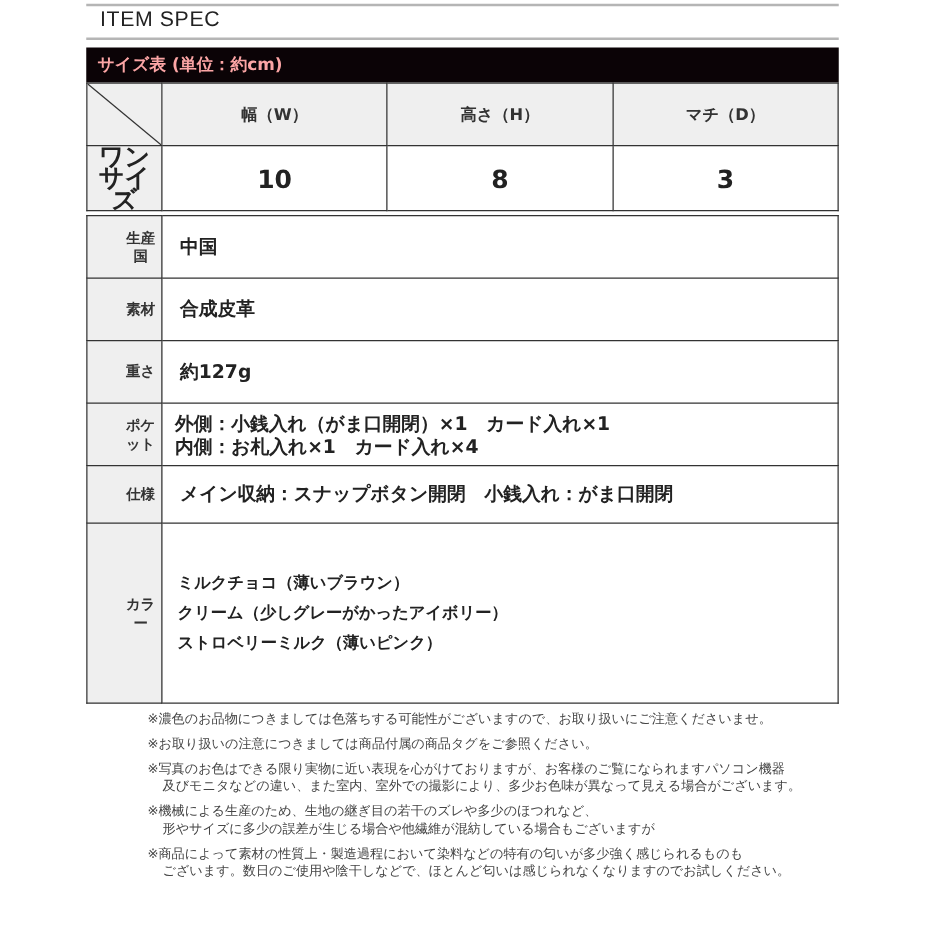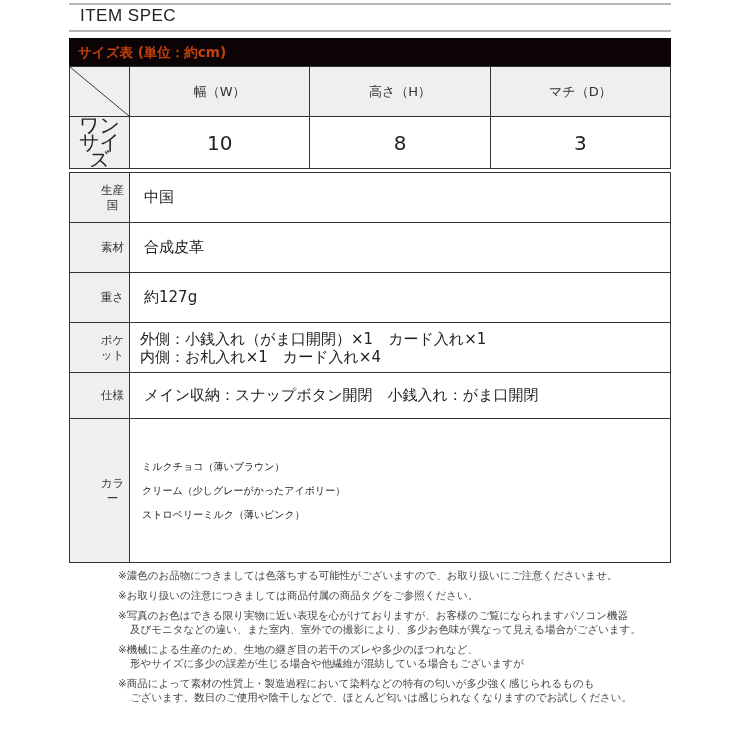--- a/index.html
+++ b/index.html
@@ -9,7 +9,7 @@
   .top-rule { position: absolute; left: 69px; width: 602px; height: 2px; background: #b5b5b5; }
   .title { position: absolute; left: 80px; top: 6px; font-size: 17px; letter-spacing: 0.5px; color: #222; font-family: "Liberation Sans", "DejaVu Sans", sans-serif; }
 
-  .size-head { position: absolute; left: 69px; top: 38px; width: 602px; height: 28px; background: #0b0306; color: #c2410c; font-size: 13.5px; font-weight: bold; padding-left: 9px; line-height: 28px; }
+  .size-head { position: absolute; left: 69px; top: 38px; width: 602px; height: 28px; background: #0b0306; color: #fca5a5; font-size: 13.5px; font-weight: bold; padding-left: 9px; line-height: 28px; }
 
   table { border-collapse: collapse; position: absolute; left: 69px; width: 602px; table-layout: fixed; }
   td { border: 1px solid #333; }

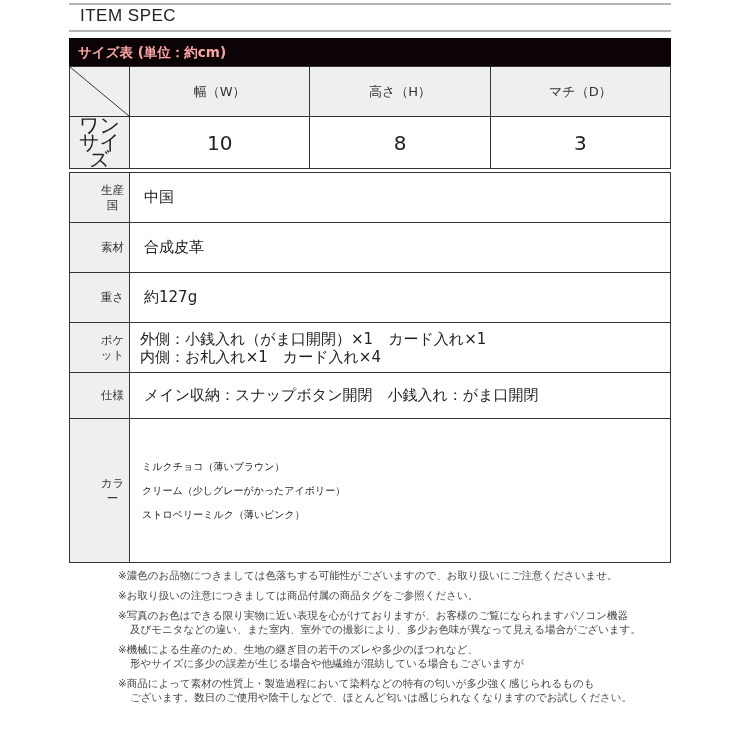--- a/index.html
+++ b/index.html
@@ -11,7 +11,7 @@
 
   .size-head { position: absolute; left: 69px; top: 38px; width: 602px; height: 28px; background: #0b0306; color: #fca5a5; font-size: 13.5px; font-weight: bold; padding-left: 9px; line-height: 28px; }
 
-  table { border-collapse: collapse; position: absolute; left: 69px; width: 602px; table-layout: fixed; }
+  table { border-collapse: collapse; position: absolute; left: 69px; width: 602px; table-layout: fixed; font-weight: bold; }
   td { border: 1px solid #333; }
 
   .size-table { top: 66px; }

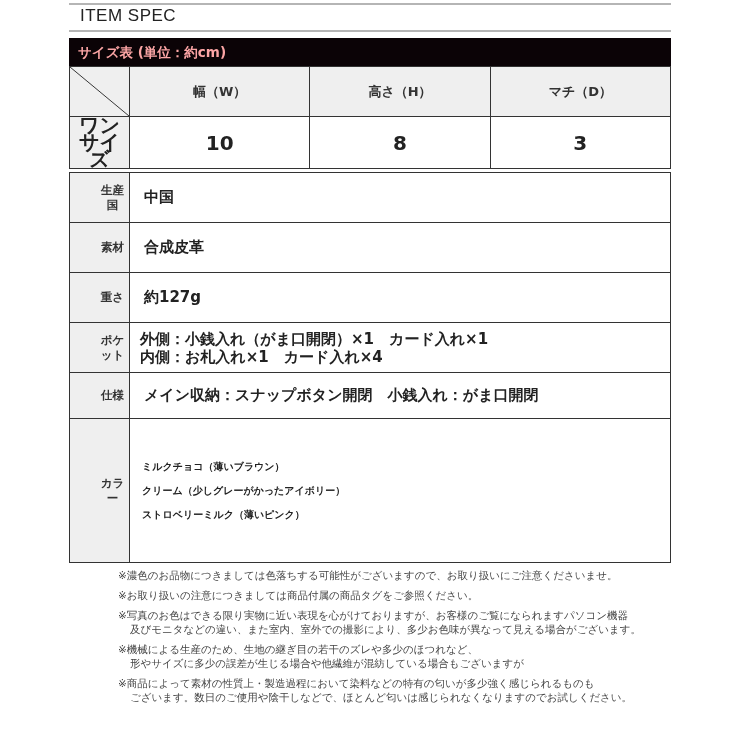--- a/index.html
+++ b/index.html
@@ -25,7 +25,7 @@
   .spec-table td.lbl { width: 60px; background: #efefef; text-align: center; font-size: 11.5px; color: #333; padding-left: 26px; }
   .spec-table td.val { padding-left: 14px; font-size: 15px; color: #222; }
   .spec-table td.val.small { font-size: 15px; line-height: 18px; padding-left: 10px; }
-  .spec-table td.val.colors { font-size: 10px; line-height: 24px; padding-left: 12px; }
+  .spec-table td.val.colors { font-size: 13px; line-height: 24px; padding-left: 12px; }
   .spec-table td.val div { white-space: nowrap; }
 
   .notes { position: absolute; left: 74px; top: 568px; width: 620px; font-size: 10.5px; color: #444; }

